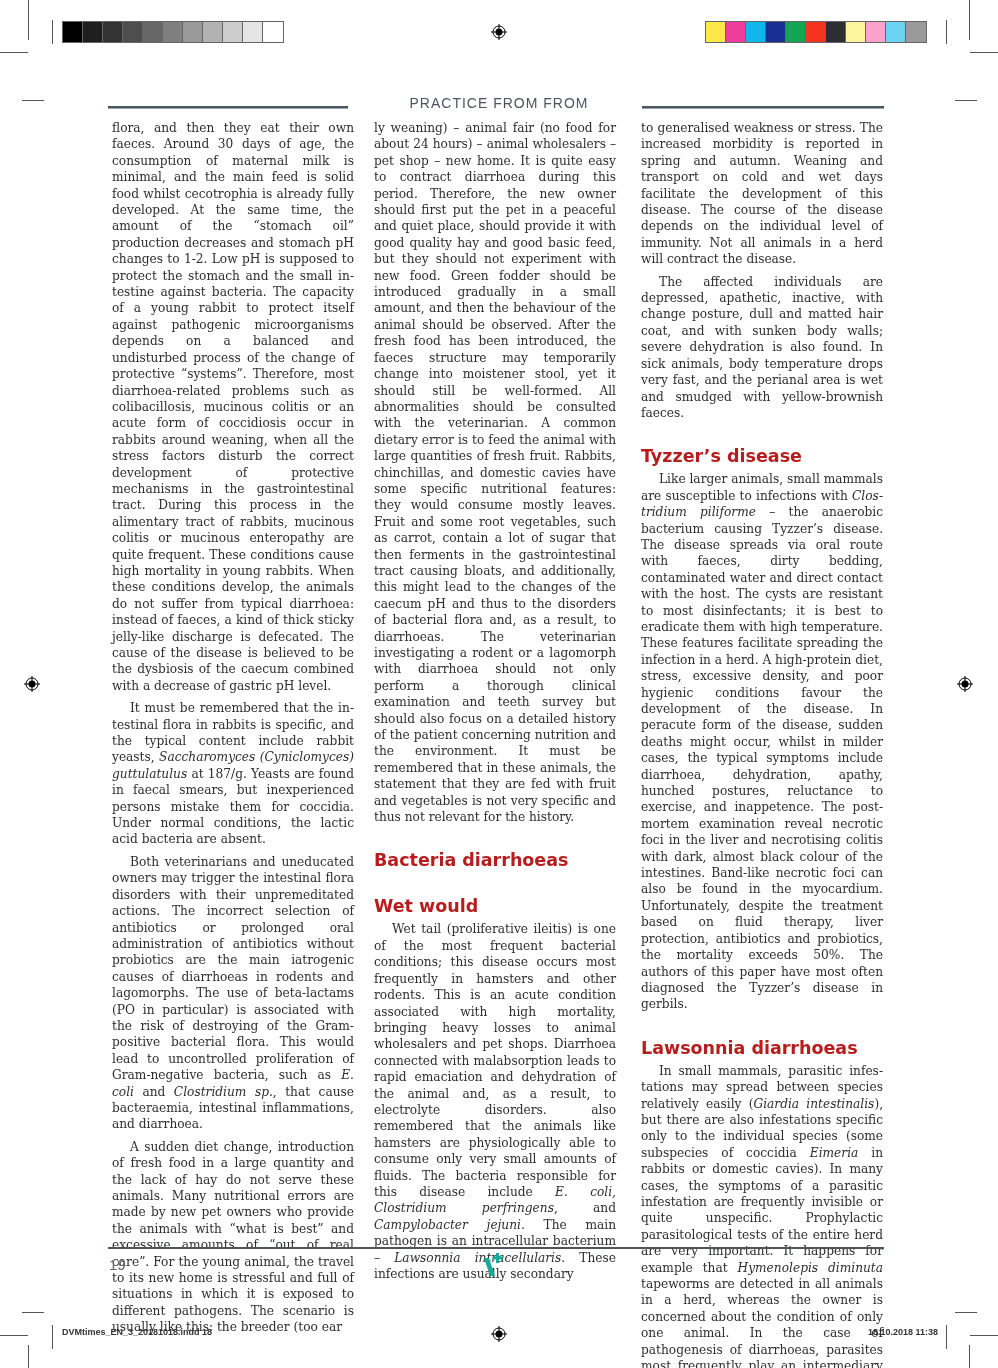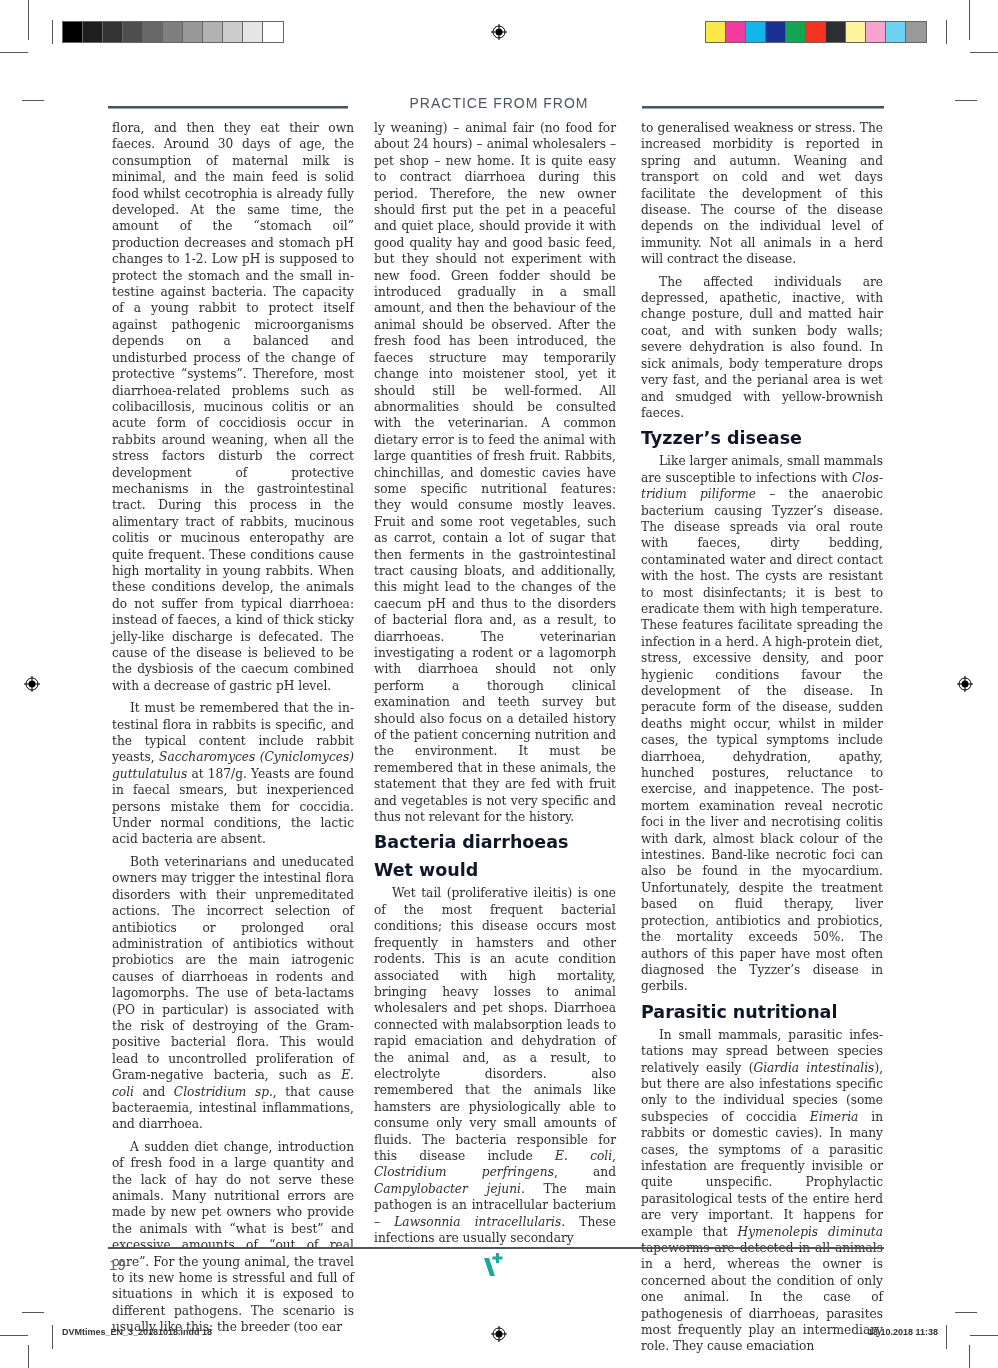--- a/index.html
+++ b/index.html
@@ -14,7 +14,7 @@
   .col { position:absolute; top:120px; width:242px; font-size:12.2px; line-height:16.4px; text-align:justify; hyphens:manual; }
   .col p { margin:0 0 6px 0; text-indent:18px; }
   .col p.cont { text-indent:0; }
-  .col h2 { font-family:"DejaVu Sans", sans-serif; font-weight:bold; font-size:17.5px; color:#0f172a; margin:6px 0 4px 0; line-height:22px; }
+  .col h2 { font-family:"DejaVu Sans", sans-serif; font-weight:bold; font-size:17.5px; color:#b91c1c; margin:24px 0 4px 0; line-height:22px; }
   .col i { font-style:italic; }
   .footer-rule { position:absolute; left:108px; top:1247px; width:776px; border-top:2px solid #4a5560; }
   .page-number { position:absolute; left:109px; top:1256px; font-family:"Liberation Sans", sans-serif; font-size:15px; color:#666; }

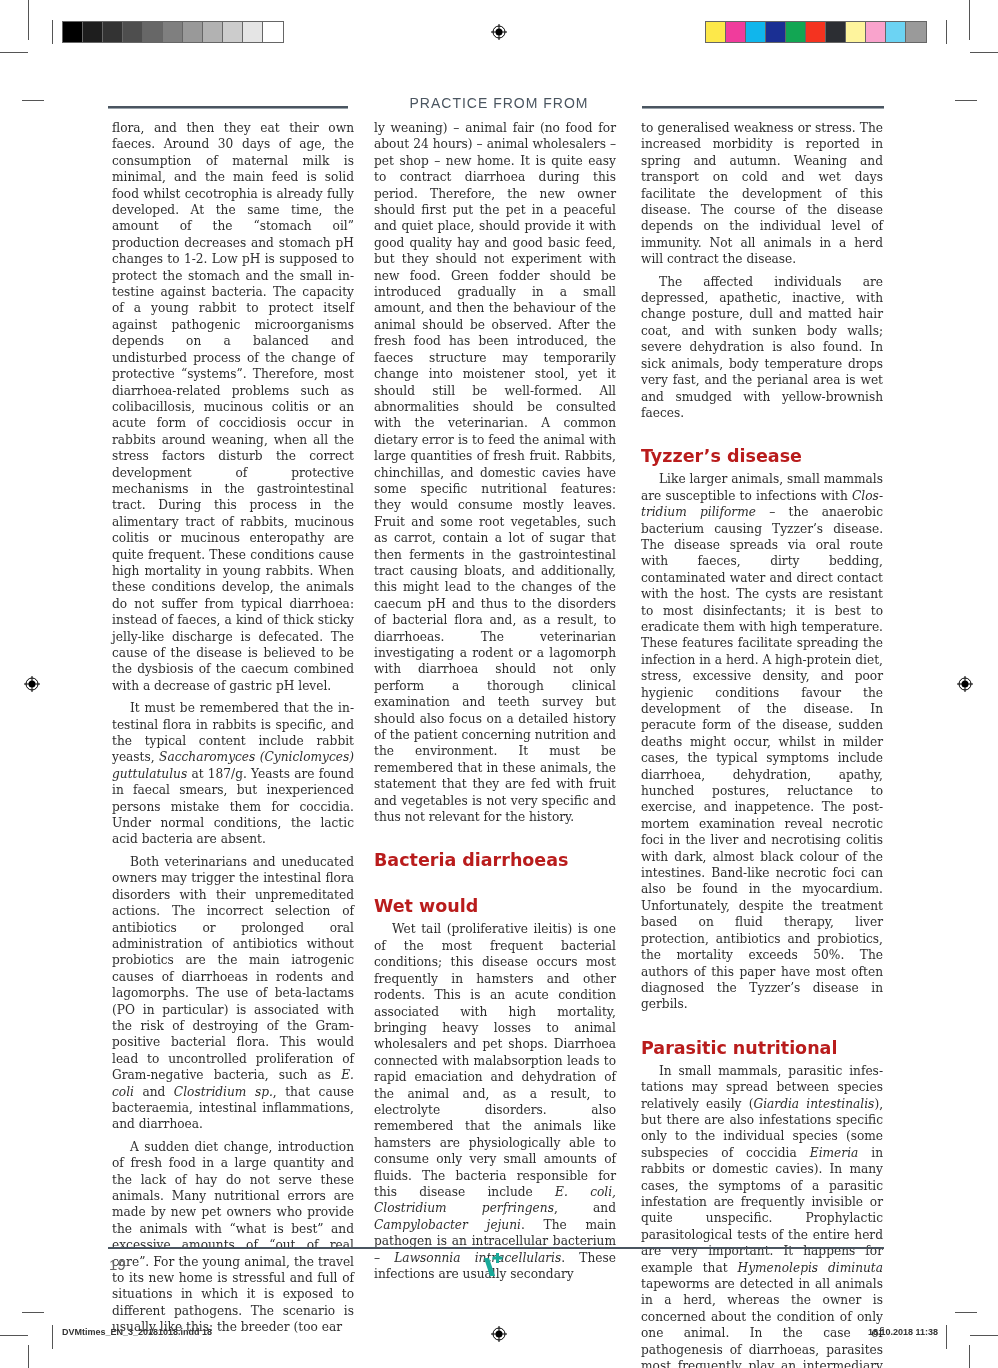--- a/index.html
+++ b/index.html
@@ -116,7 +116,7 @@
   <p>The affected individuals are depressed, apathetic, inactive, with change pos­ture, dull and matted hair coat, and with sunken body walls; severe dehydration is also found. In sick animals, body tem­perature drops very fast, and the peri­anal area is wet and smudged with yel­low-brownish faeces.</p>
   <h2>Tyzzer’s disease</h2>
   <p><span>Like larger animals, small mammals are susceptible to infections with </span><i>Clos­tridium piliforme</i><span> – the anaerobic bacte­rium causing Tyzzer’s disease. The dis­ease spreads via oral route with faeces, dirty bedding, contaminated water and direct contact with the host. The cysts are resistant to most disinfectants; it is best to eradicate them with high tempera­ture. These features facilitate spreading the infection in a herd. A high-protein diet, stress, excessive density, and poor hygienic conditions favour the develop­ment of the disease. In peracute form of the disease, sudden deaths might occur, whilst in milder cases, the typical symp­toms include diarrhoea, dehydration, apathy, hunched postures, reluctance to exercise, and inappetence. The post-mor­tem examination reveal necrotic foci in the liver and necrotising colitis with dark, almost black colour of the intes­tines. Band-like necrotic foci can also be found in the myocardium. Unfortunate­ly, despite the treatment based on fluid therapy, liver protection, antibiotics and probiotics, the mortality exceeds 50%. The authors of this paper have most often diagnosed the Tyzzer’s disease in gerbils.</span></p>
-  <h2>Parasitic nutritional</h2>
+  <h2>Lawsonnia diarrhoeas</h2>
   <p><span>In small mammals, parasitic infes­tations may spread between species rel­atively easily (</span><i>Giardia intestinalis</i><span>), but there are also infestations specific only to the individual species (some subspecies of coccidia </span><i>Eimeria</i><span> in rabbits or domes­tic cavies). In many cases, the symptoms of a parasitic infestation are frequently invisible or quite unspecific. Prophy­lactic parasitological tests of the entire herd are very important. It happens for example that </span><i>Hymenolepis diminuta</i><span> tapeworms are detected in all animals in a herd, whereas the owner is concerned about the condition of only one animal. In the case of pathogenesis of diarrhoe­as, parasites most frequently play an in­termediary role. They cause emaciation</span></p>
 </div>
 

